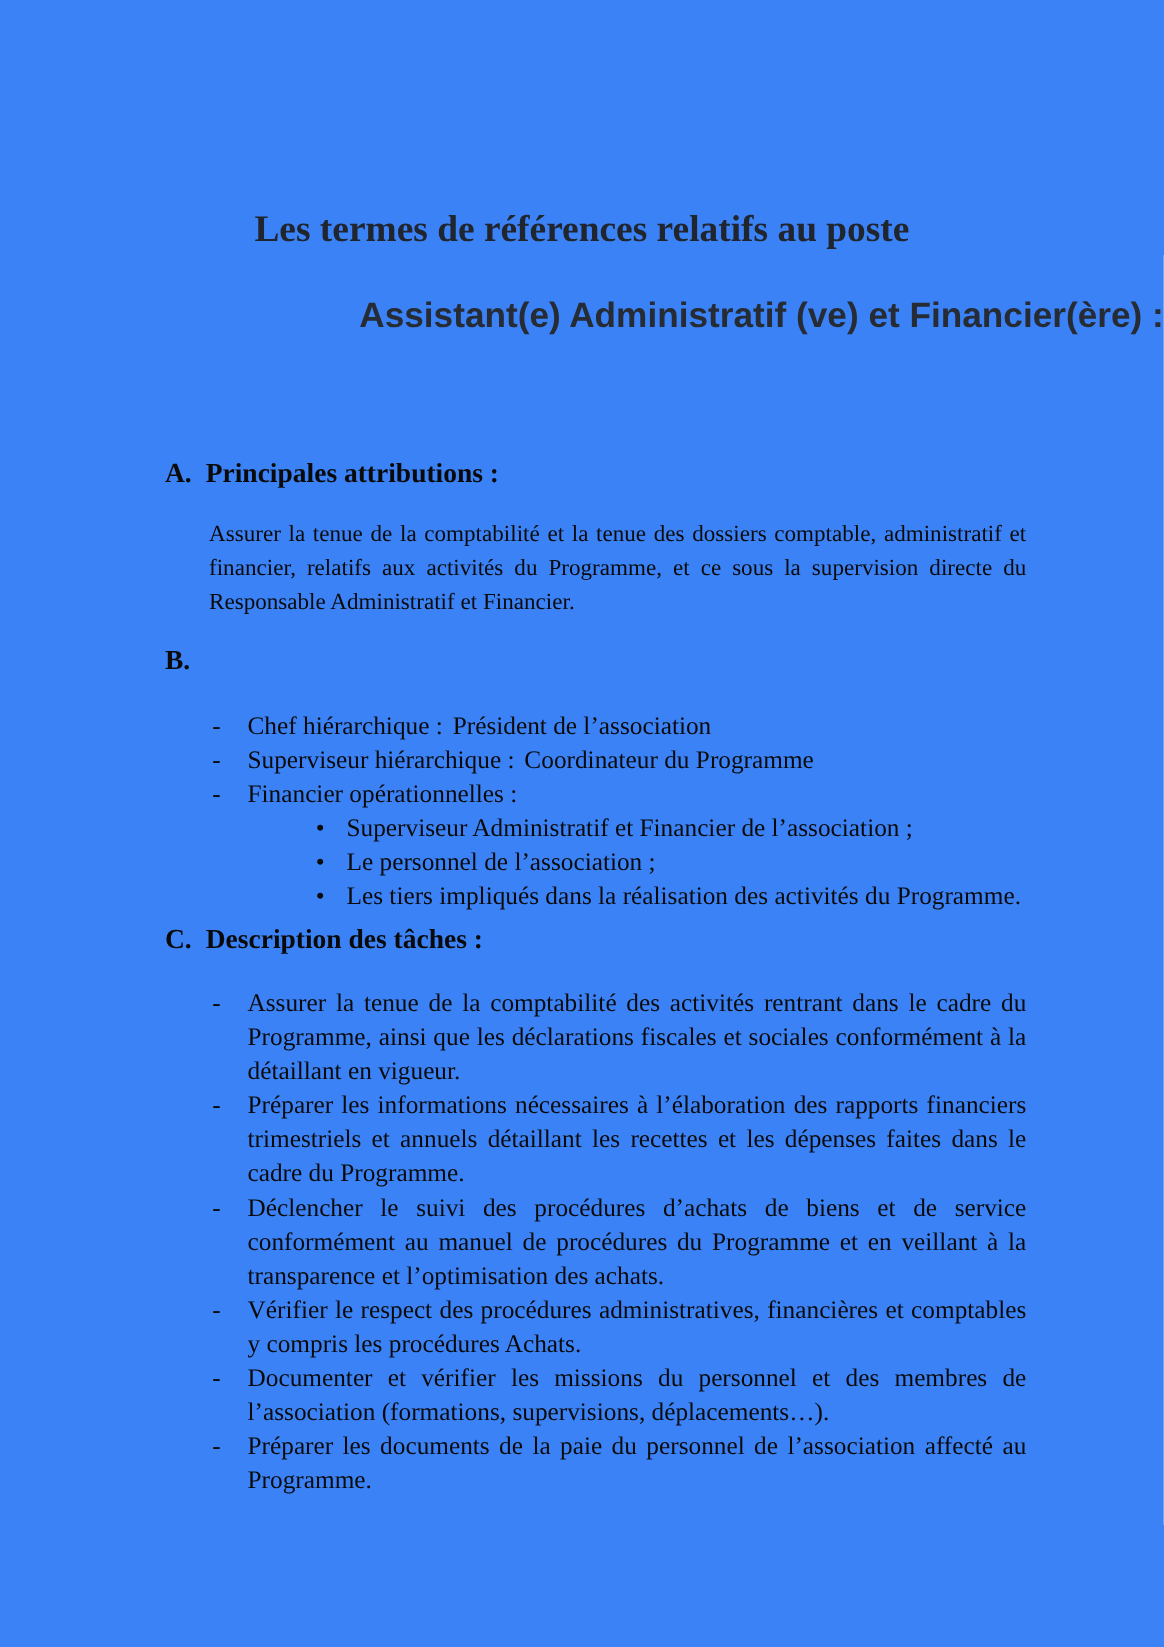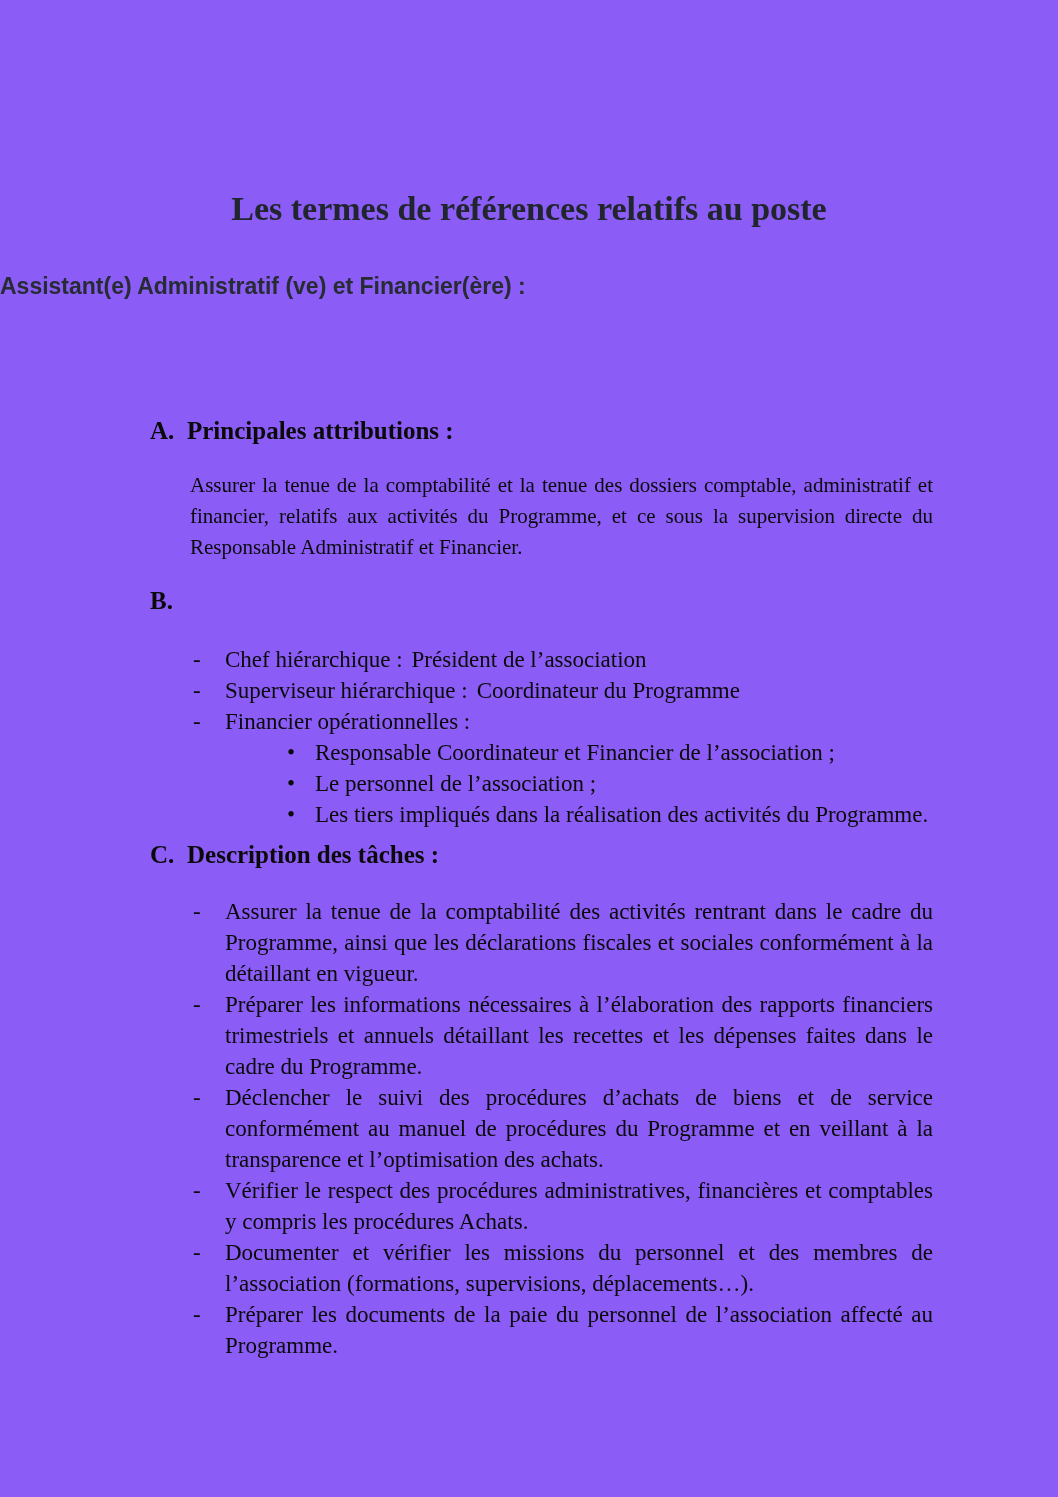--- a/index.html
+++ b/index.html
@@ -8,7 +8,7 @@
     width: 1058px;
     height: 1497px;
     margin: 0 auto;
-    background: #8b5cf6;
+    background: #3b82f6;
     overflow: hidden;
     color: #0a0a0a;
     font-family: "Liberation Serif", serif;

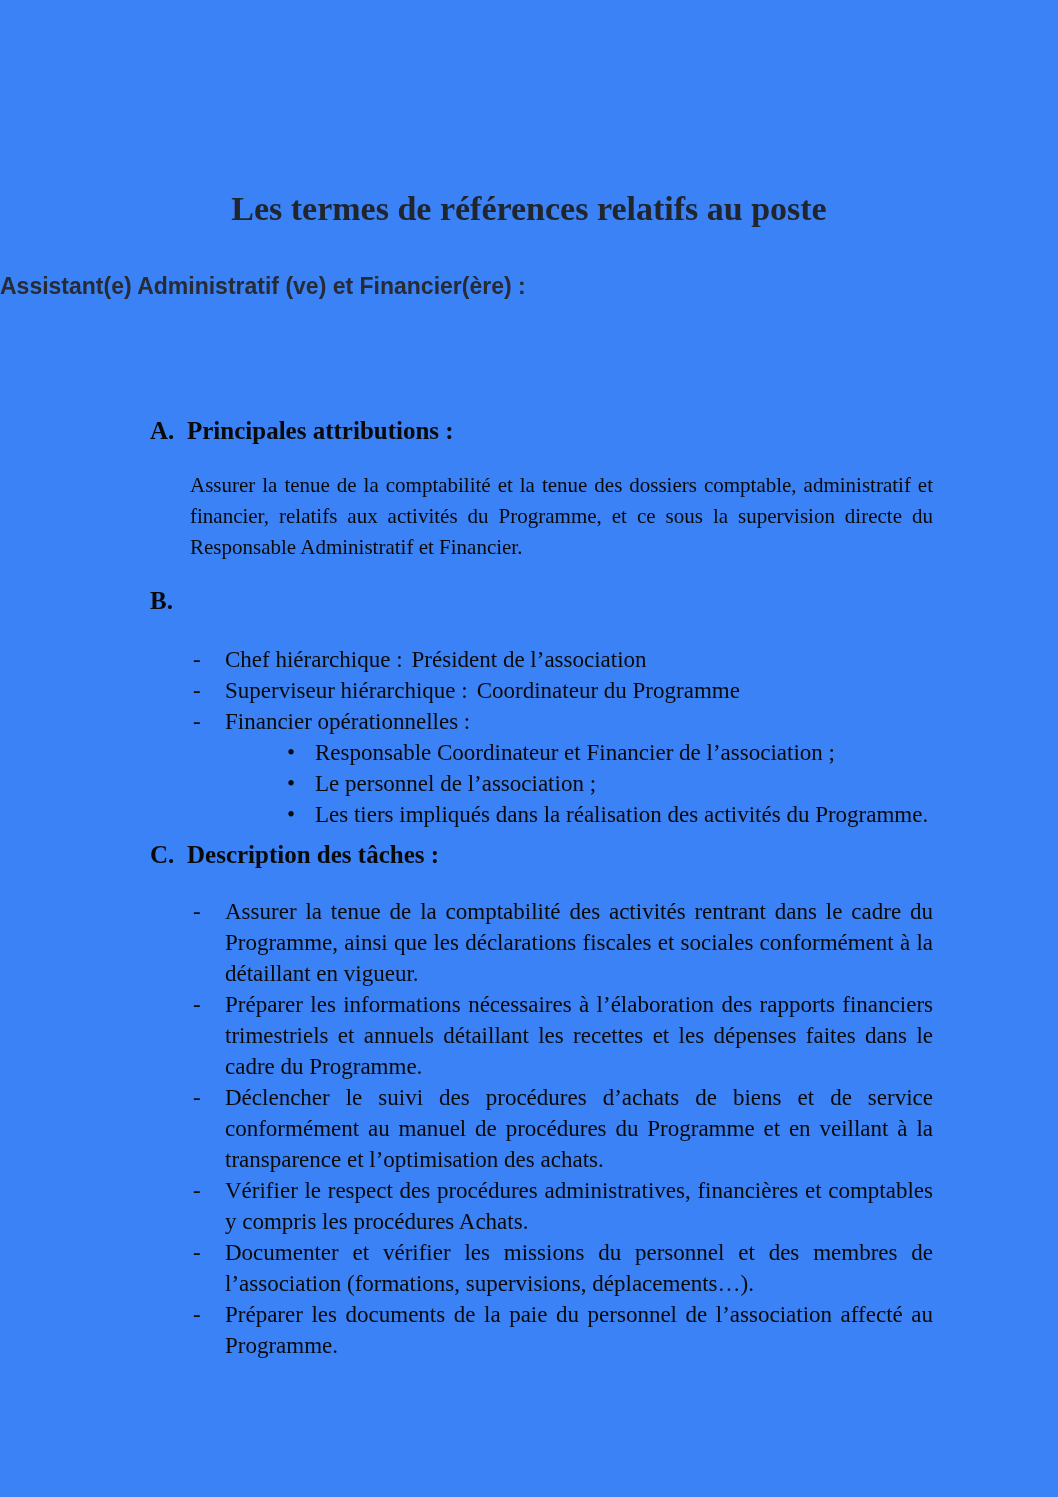--- a/index.html
+++ b/index.html
@@ -25,10 +25,10 @@
   }
   .doc-subtitle {
     margin: 38px 0 0 0;
-    text-align: left;
+    text-align: right;
     font-family: "Liberation Sans", sans-serif;
     font-weight: bold;
-    font-size: 23px;
+    font-size: 32px;
     line-height: 36px;
     color: #262b34;
   }

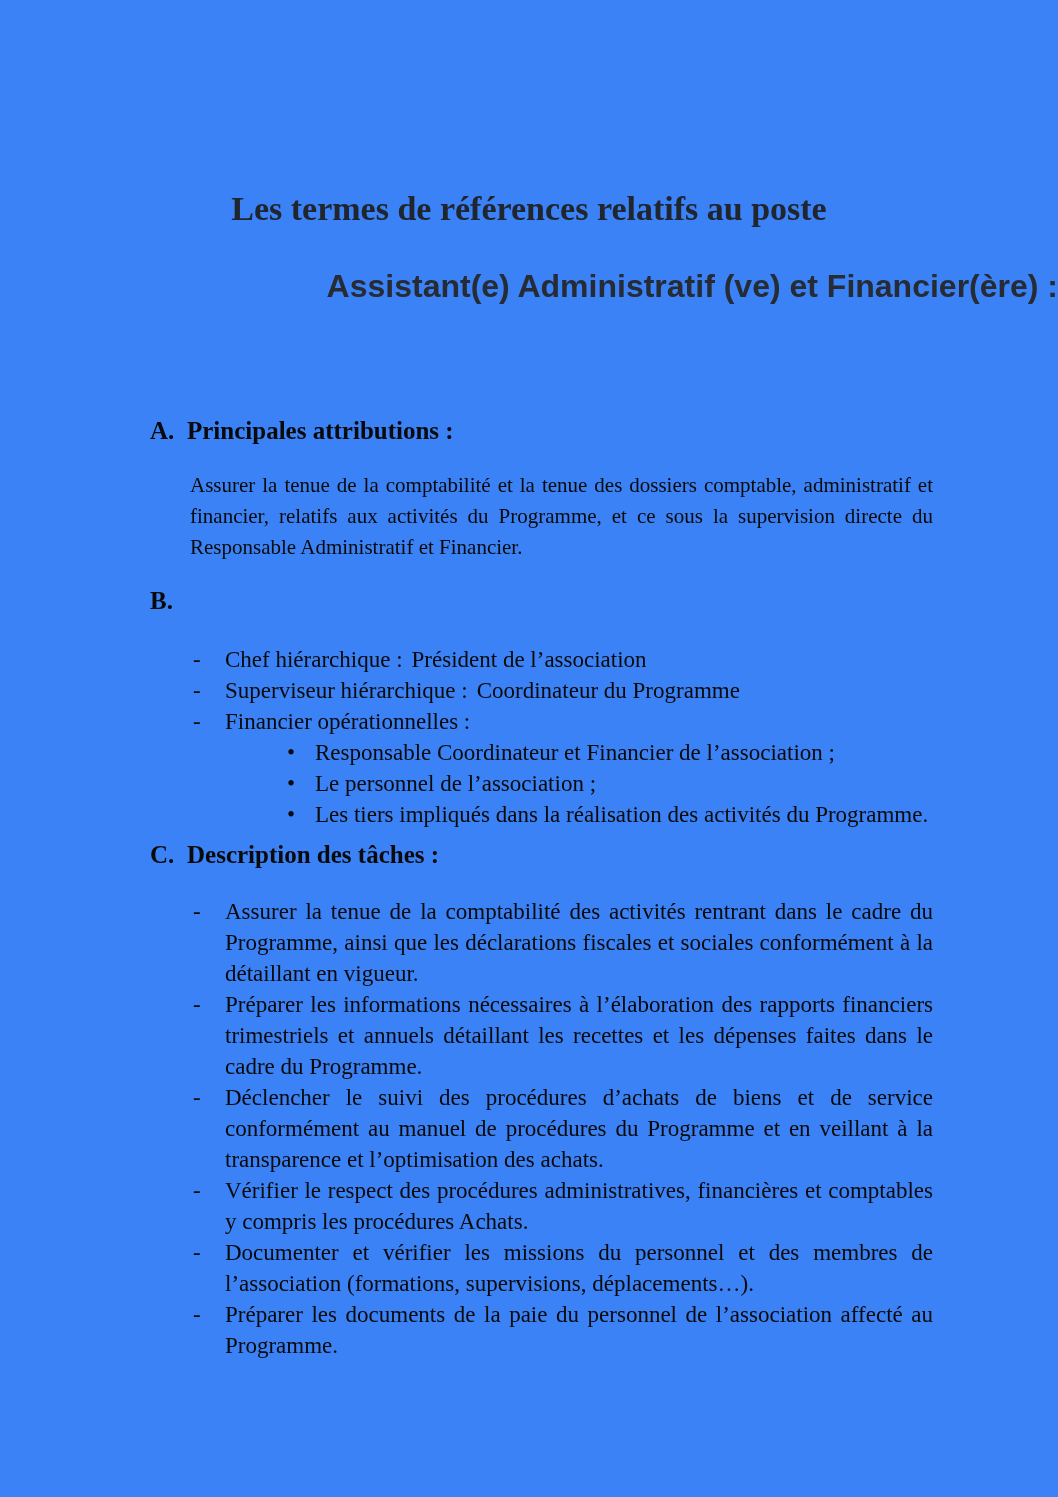--- a/index.html
+++ b/index.html
@@ -116,7 +116,7 @@
     <div class="bullet-list">
       <div class="bullet-item">
         <span class="bullet-marker">•</span>
-        <span class="bullet-text">Responsable Coordinateur et Financier de l’association ;</span>
+        <span class="bullet-text">Superviseur Administratif et Financier de l’association ;</span>
       </div>
       <div class="bullet-item">
         <span class="bullet-marker">•</span>

